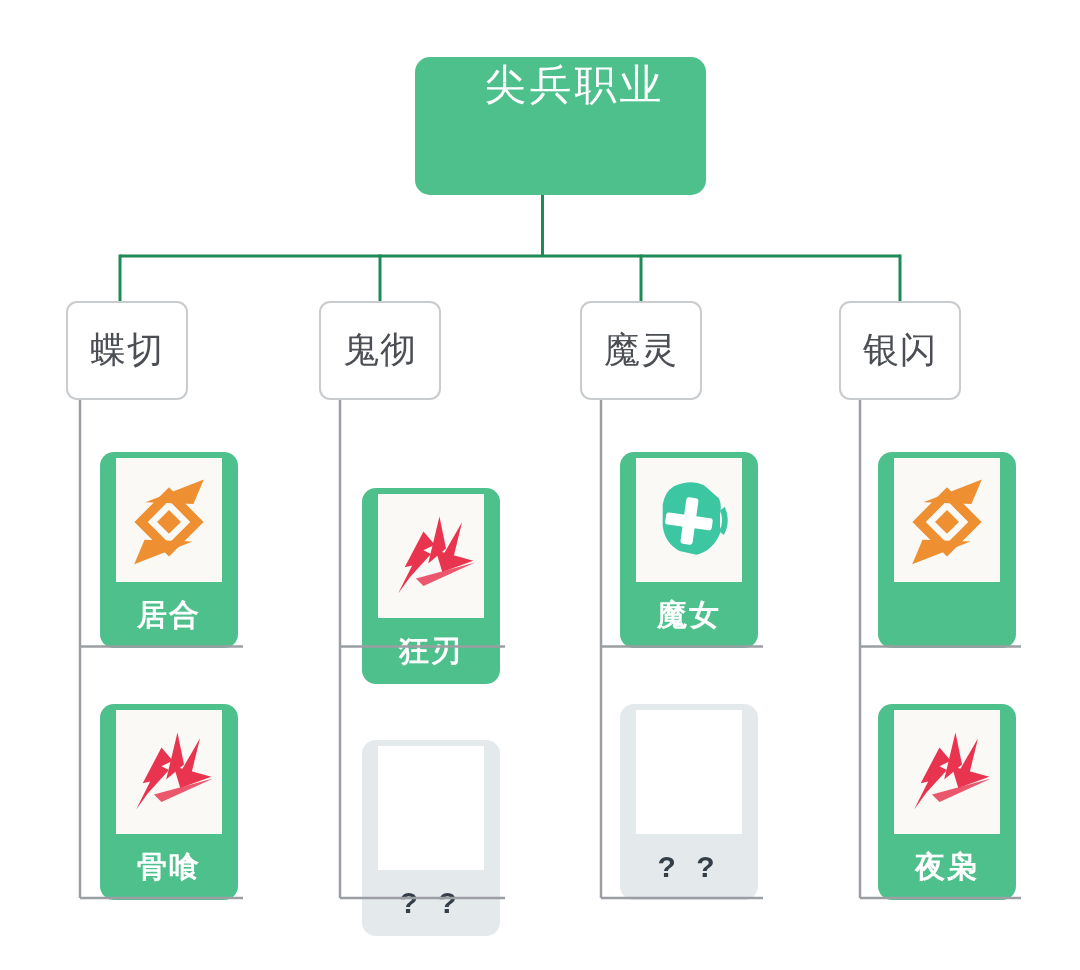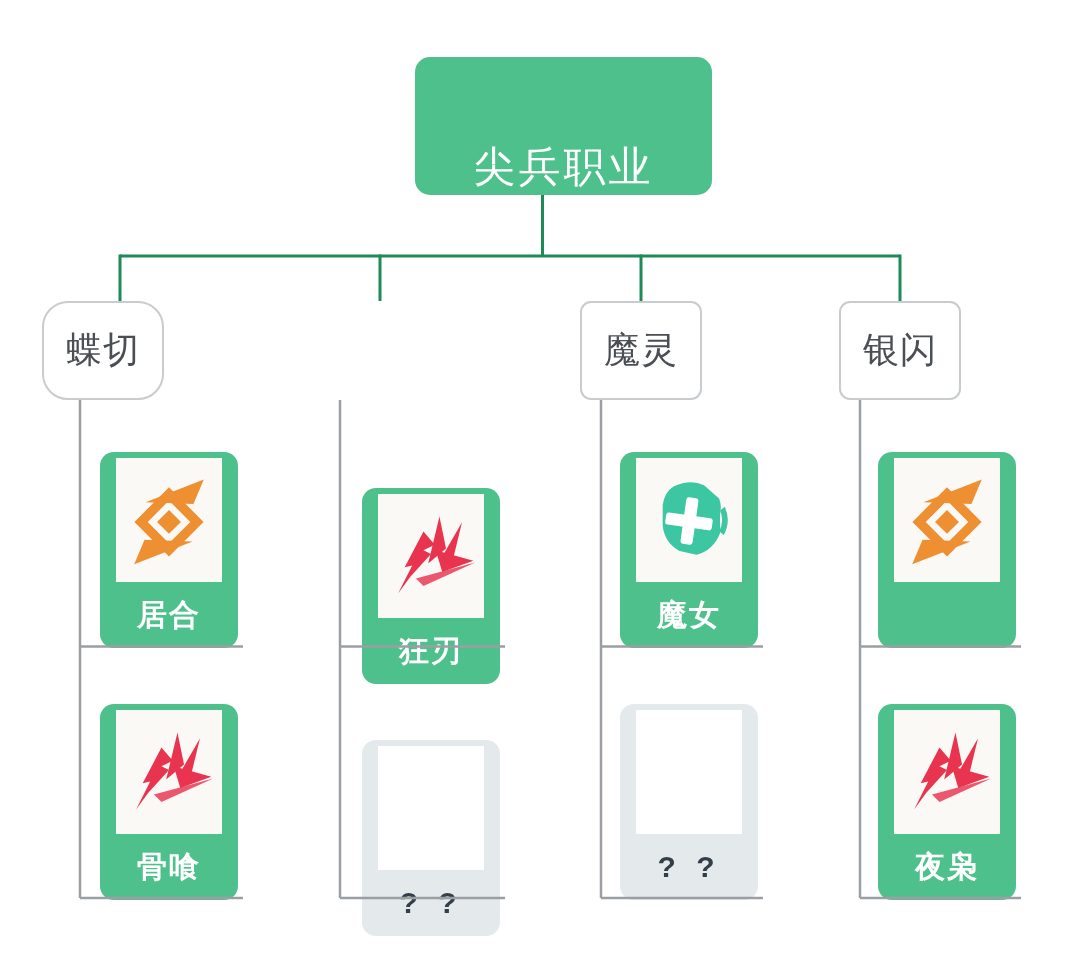--- a/index.html
+++ b/index.html
@@ -20,10 +20,10 @@
 
   
   .root-node{
-    position:absolute;left:415px;top:57px;width:297px;height:138px;
+    position:absolute;left:415px;top:57px;width:263px;height:138px;
     background:var(--node-green);border-radius:15px;
-    display:flex;align-items:flex-end;justify-content:center;
-    color:#fff;font-size:42px;letter-spacing:3px;
+    display:flex;align-items:flex-start;justify-content:center;
+    color:#fff;font-size:42px;letter-spacing:3px;padding-left:28px;
   }
 
   

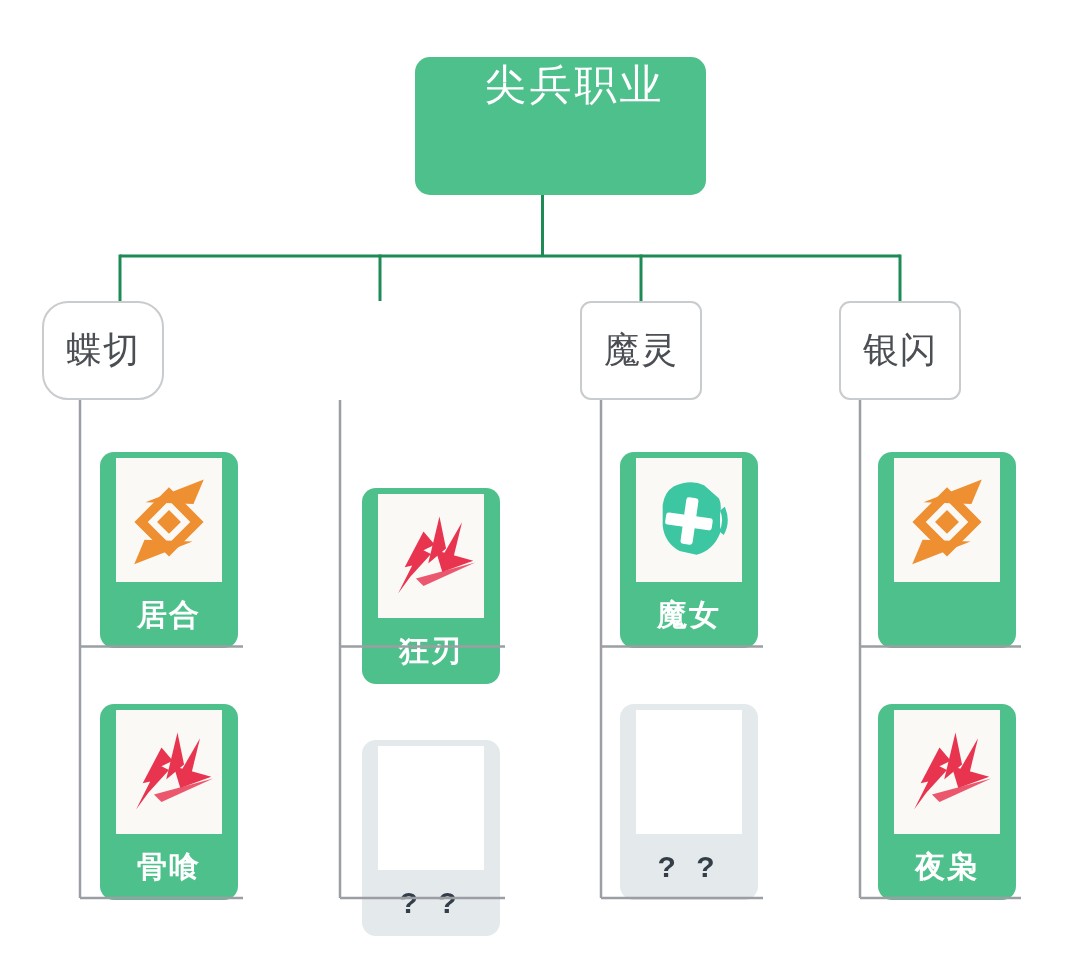--- a/index.html
+++ b/index.html
@@ -34,7 +34,7 @@
     display:flex;align-items:center;justify-content:center;
     color:var(--branch-text);font-size:36px;letter-spacing:1px;
   }
-  .branch-1{left:42px;border-radius:26px;} .branch-2{left:319px;} .branch-3{left:580px;} .branch-4{left:839px;}
+  .branch-1{left:66px;} .branch-2{left:319px;} .branch-3{left:580px;} .branch-4{left:839px;}
 
   
   .card{

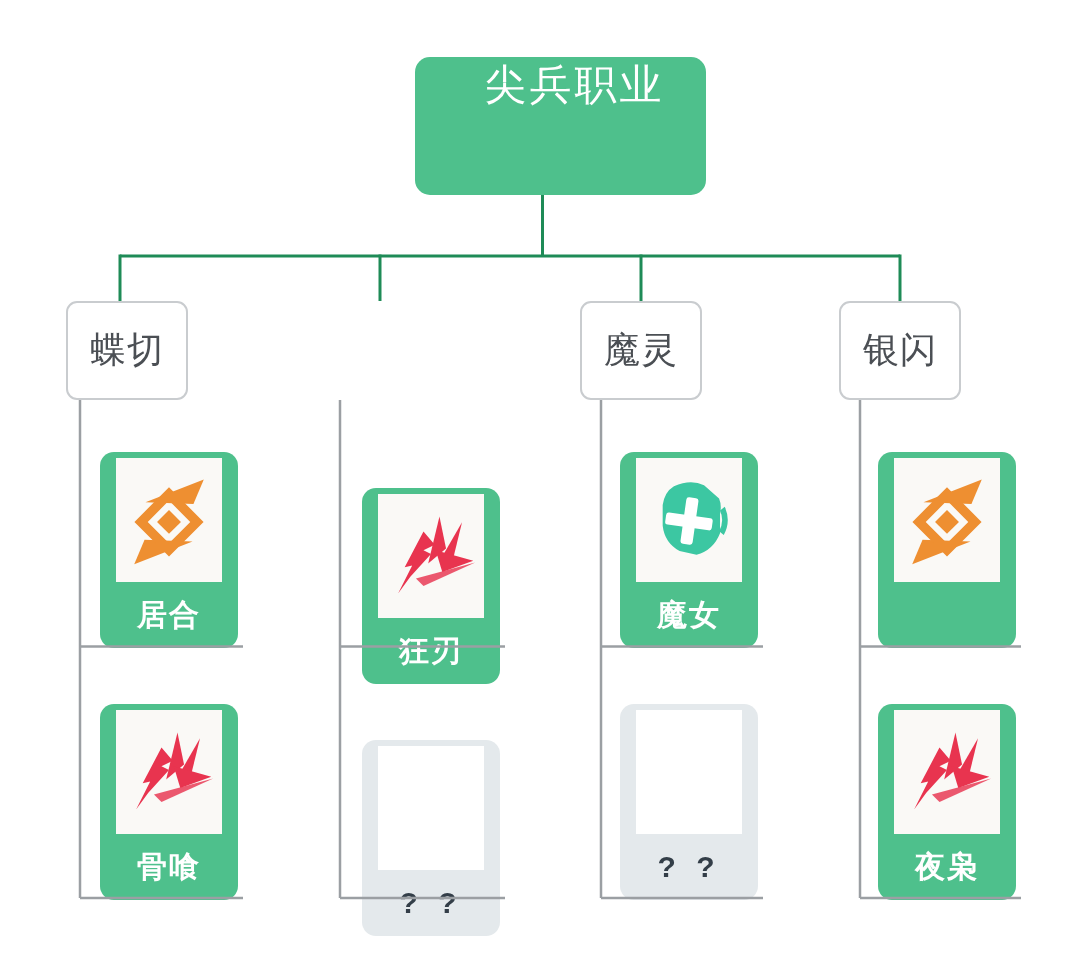--- a/index.html
+++ b/index.html
@@ -72,6 +72,9 @@
   <div class="branch-node branch-1">
     <span>蝶切</span>
   </div>
+  <div class="branch-node branch-2">
+    <span>鬼彻</span>
+  </div>
   <div class="branch-node branch-4">
     <span>银闪</span>
   </div>

